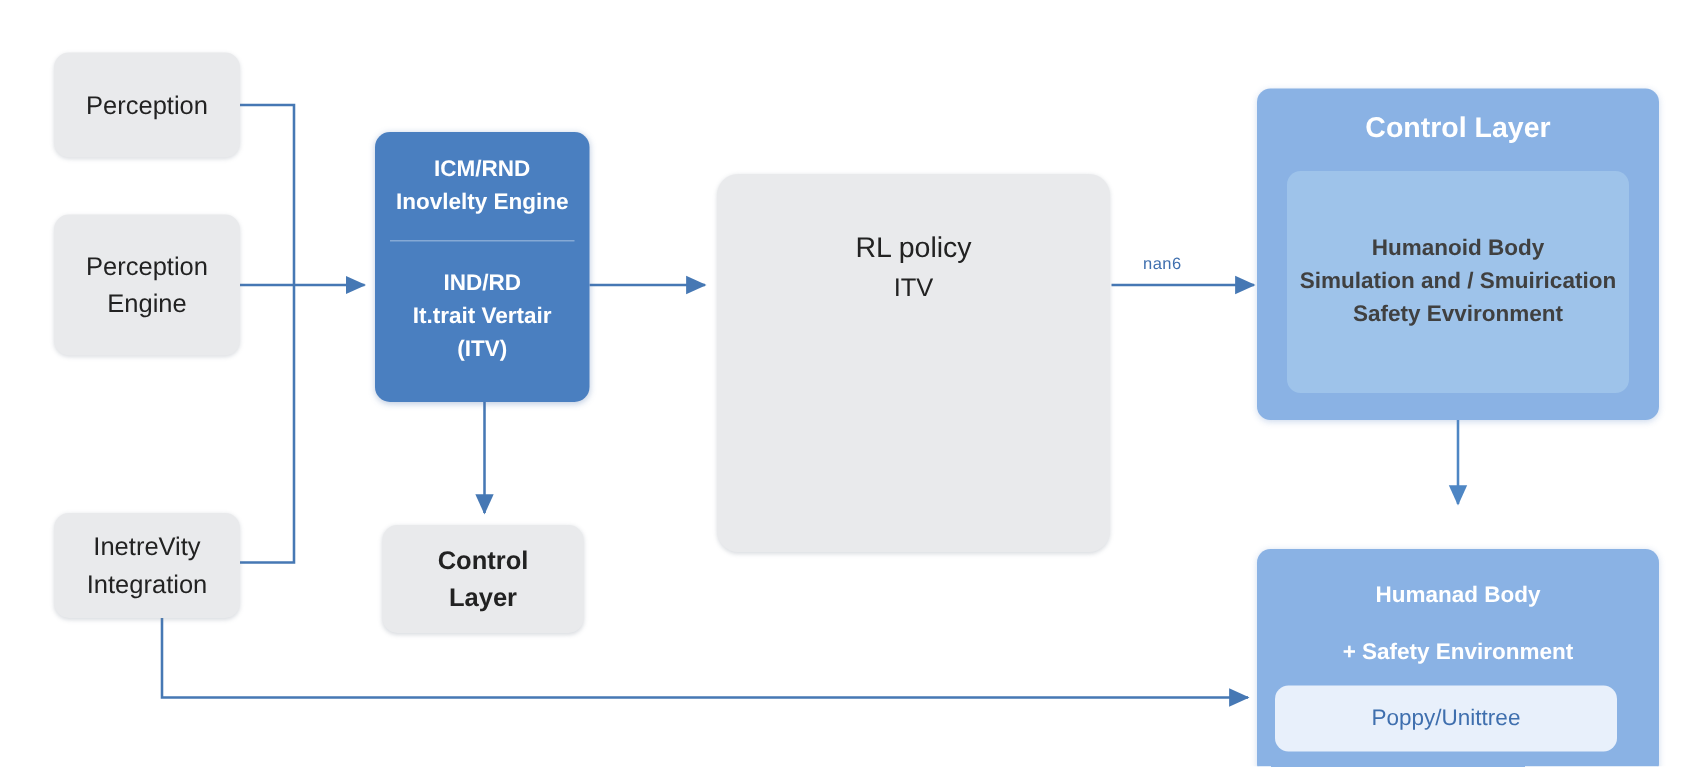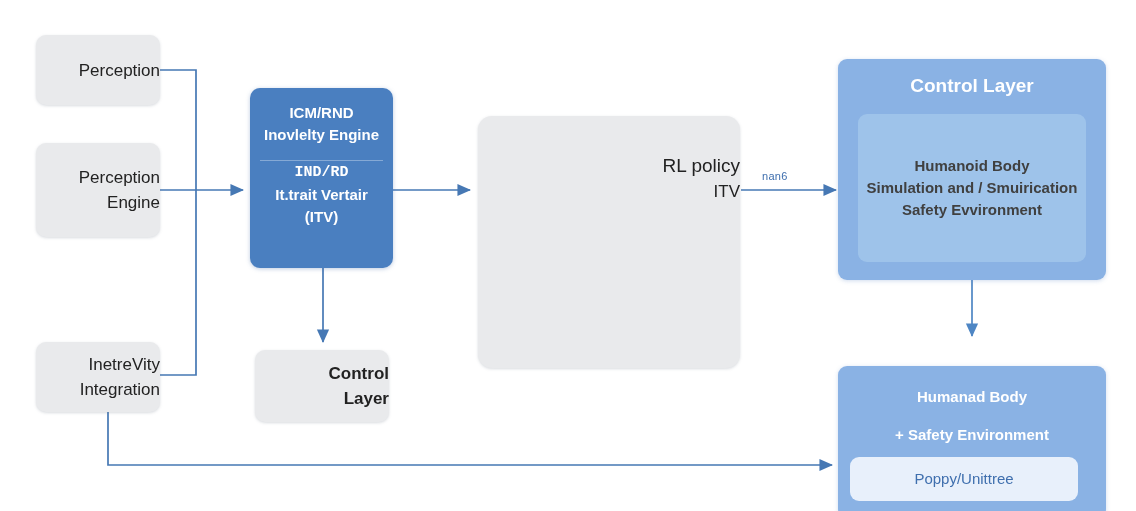--- a/index.html
+++ b/index.html
@@ -35,7 +35,6 @@
     background: #e9eaec;
     color: #222222;
     box-shadow: 0 1px 3px rgba(120,130,145,0.28);
-    align-items: flex-end;
   }
   .node-blue-dark {
     background: #4a7fc0;

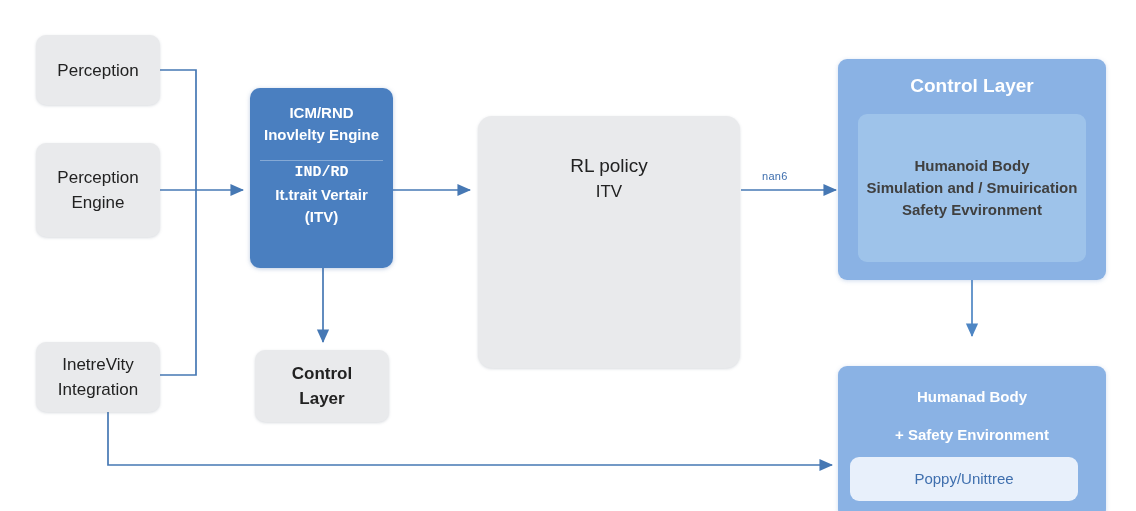--- a/index.html
+++ b/index.html
@@ -135,7 +135,7 @@
     <div class="txt-sm bold">ICM/RND</div>
     <div class="txt-sm bold">Inovlelty Engine</div>
     <div class="divider" style="left:10px; right:10px; top:72px;"></div>
-    <div class="txt-sm bold" style="margin-top:16px;font-family:Liberation Mono, monospace;">IND/RD</div>
+    <div class="txt-sm bold" style="margin-top:32px;">IND/RD</div>
     <div class="txt-sm bold">It.trait Vertair</div>
     <div class="txt-sm bold">(ITV)</div>
   </div>

